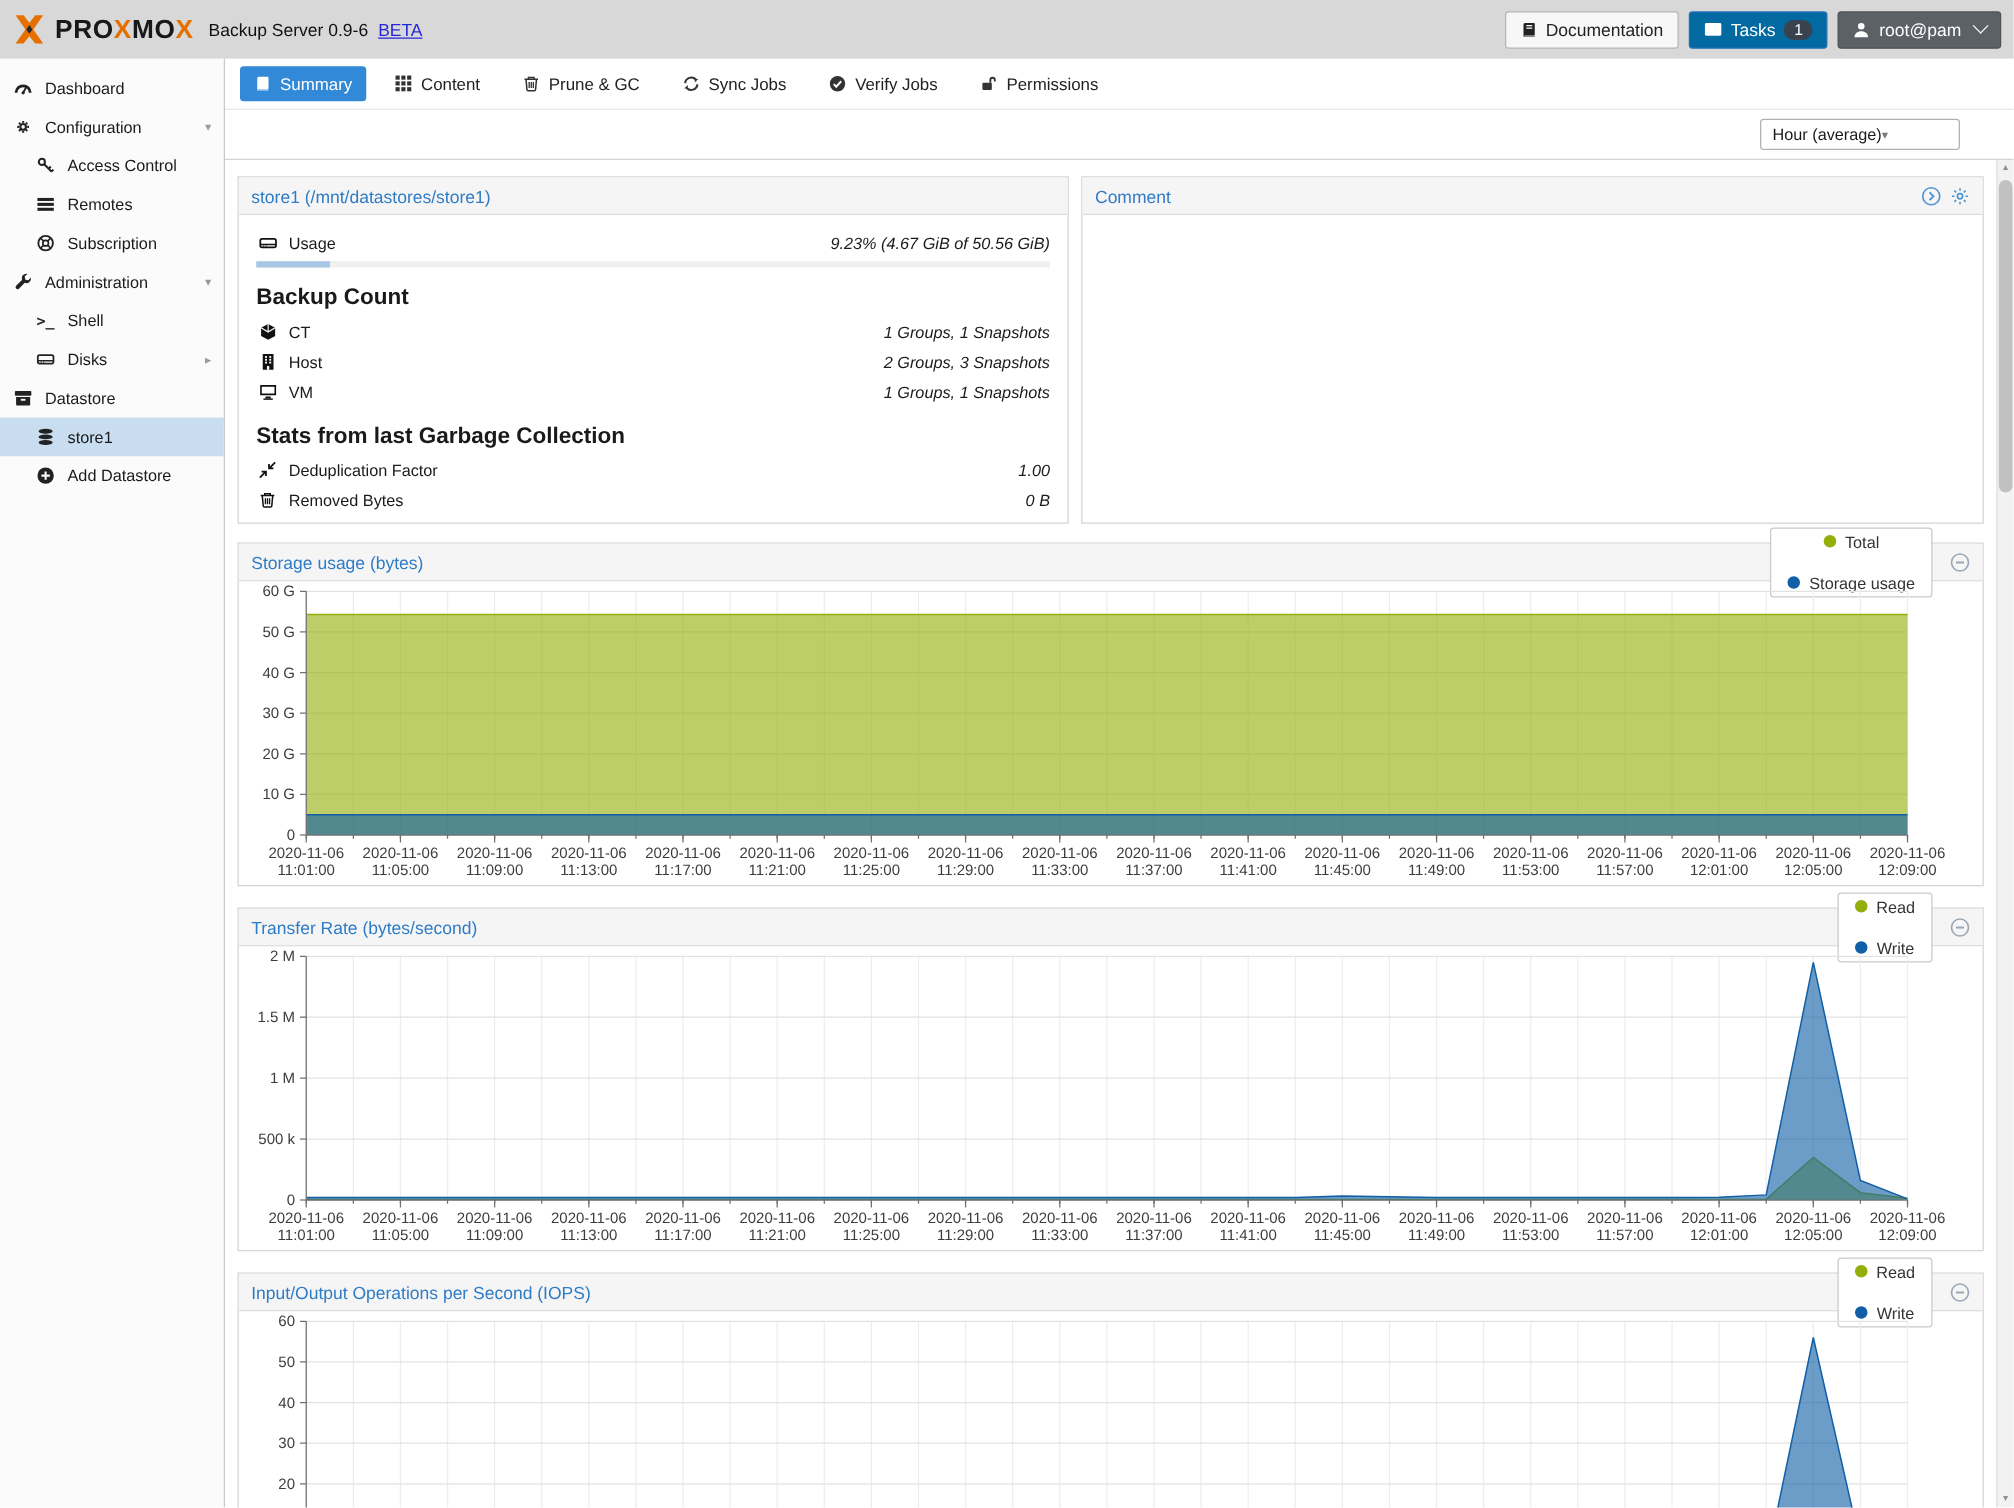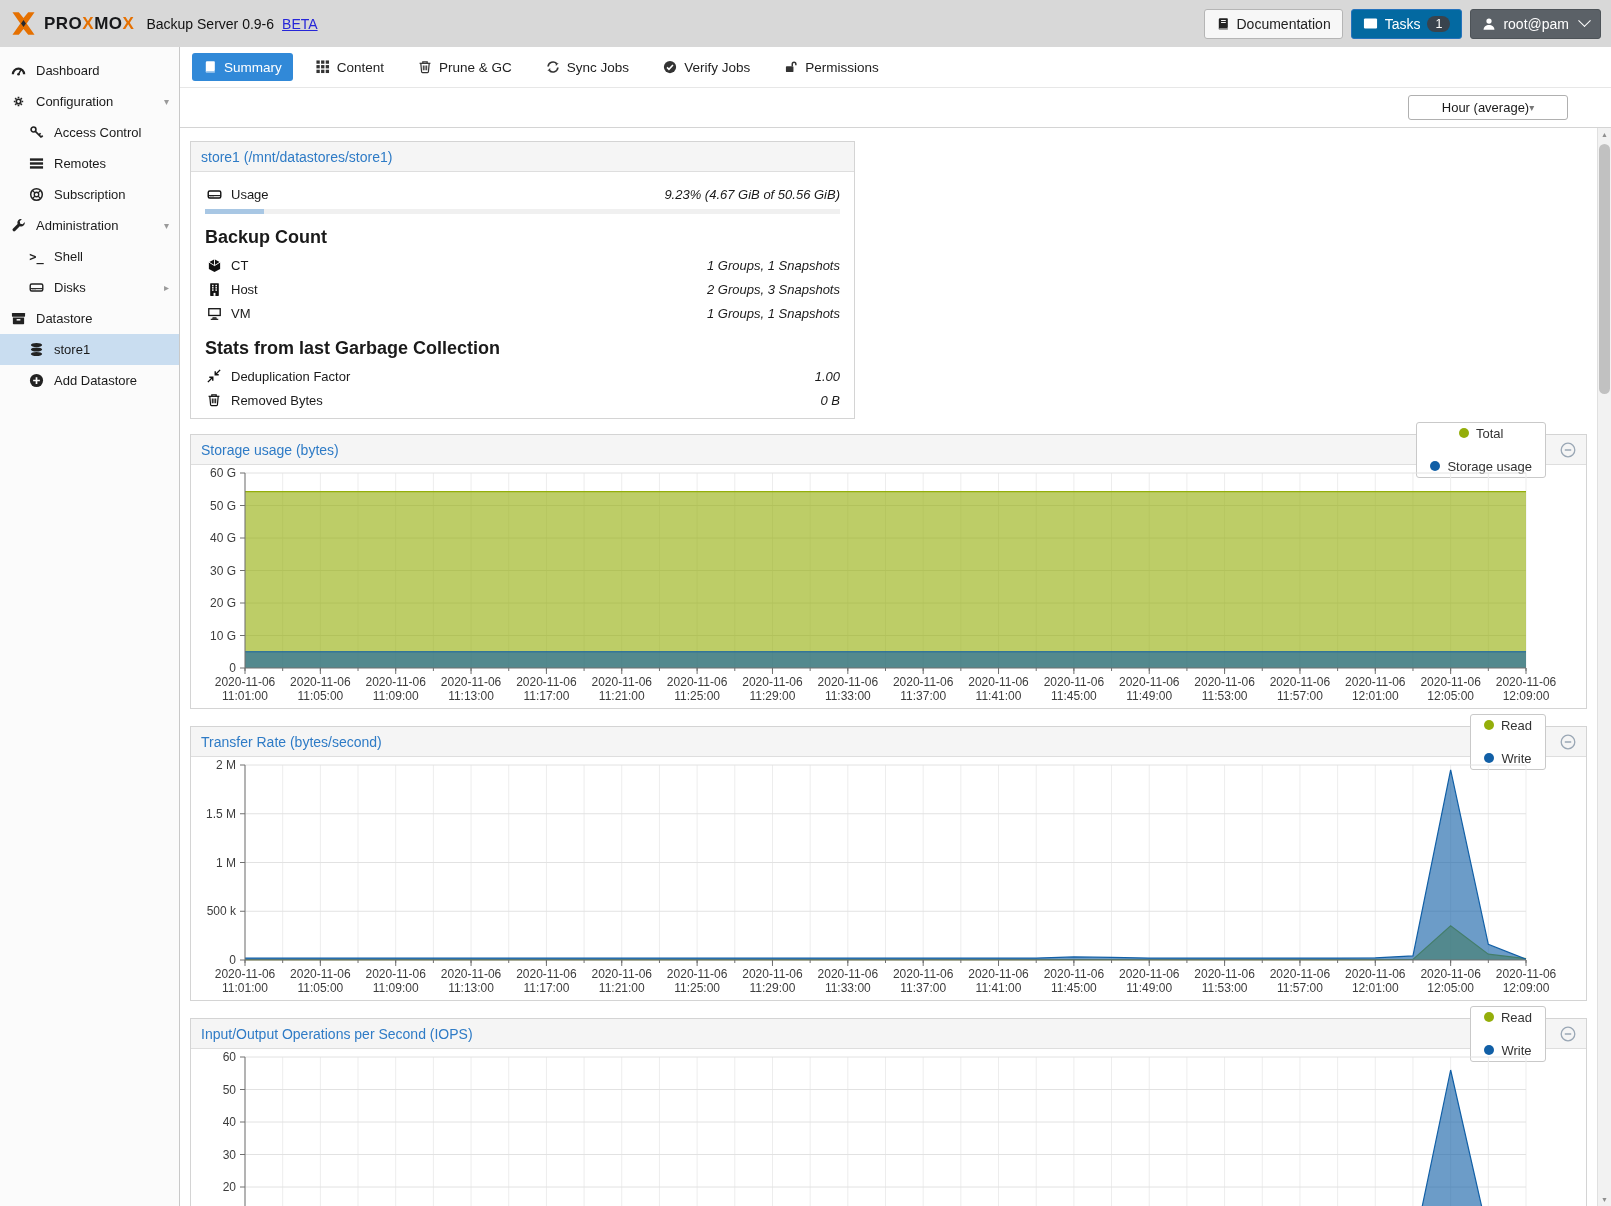--- a/index.html
+++ b/index.html
@@ -9,7 +9,7 @@
   
   header{flex:0 0 47px;background:#d8d8d8;display:flex;align-items:center;padding:0 10px;gap:8px;}
   .brand{display:flex;align-items:center;gap:7px;}
-  #brand-text{font-weight:800;font-size:17px;letter-spacing:.5px;color:#17181a;}
+  #brand-text{font-weight:800;font-size:21px;letter-spacing:.5px;color:#17181a;}
   #brand-text .orange{color:#e57000;}
   .product{font-size:14px;margin-left:4px;color:#111;}
   .beta{font-size:14px;color:#2626d8;text-decoration:underline;cursor:pointer;}

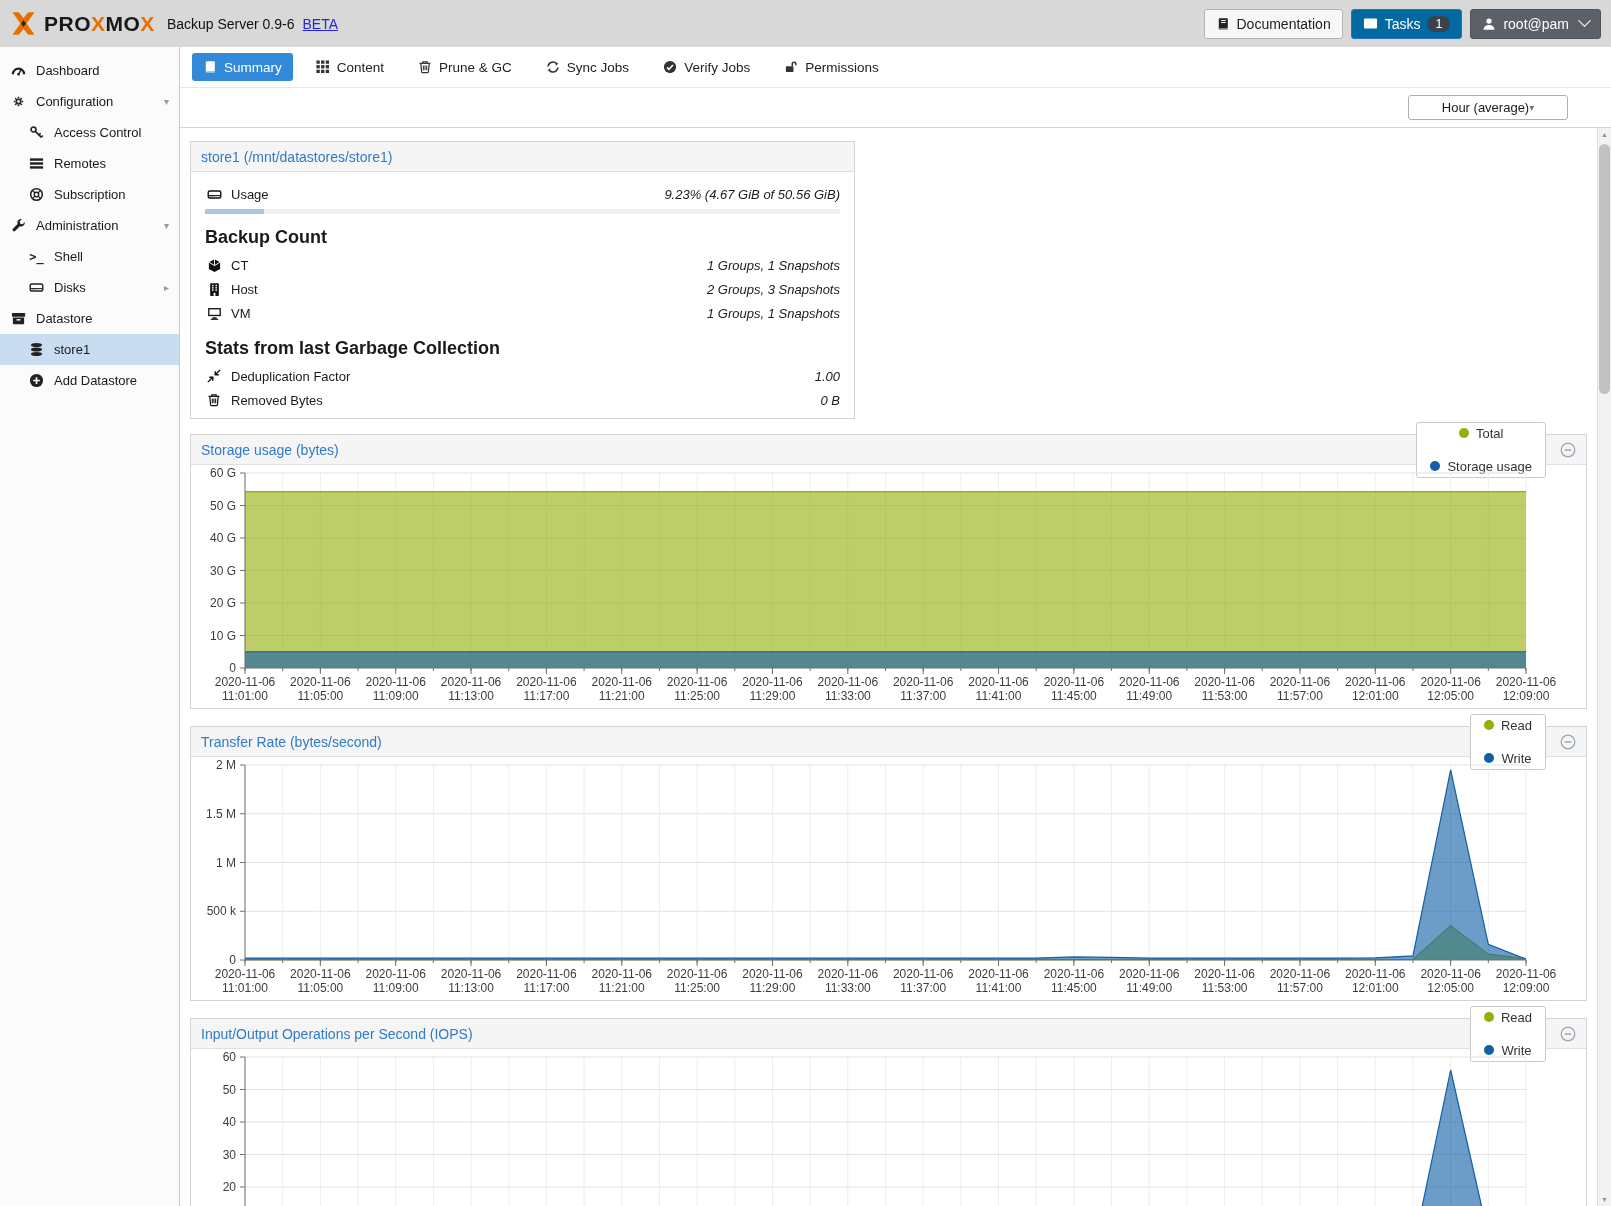--- a/index.html
+++ b/index.html
@@ -47,7 +47,7 @@
   .toolbar{flex:0 0 39px;display:flex;align-items:center;justify-content:flex-end;
            padding-right:43px;border-bottom:1px solid #d4d4d4;}
   .select{width:160px;height:25px;box-sizing:border-box;border:1px solid #b0b0b0;border-radius:3px;background:#fff;
-          display:flex;align-items:center;justify-content:center;padding:0 9px;font-size:13px;cursor:pointer;}
+          display:flex;align-items:center;justify-content:flex-start;padding:0 9px;font-size:13px;cursor:pointer;}
   .caret{color:#777;font-size:10px;}
 
   .scrollwrap{flex:1;display:flex;min-height:0;}

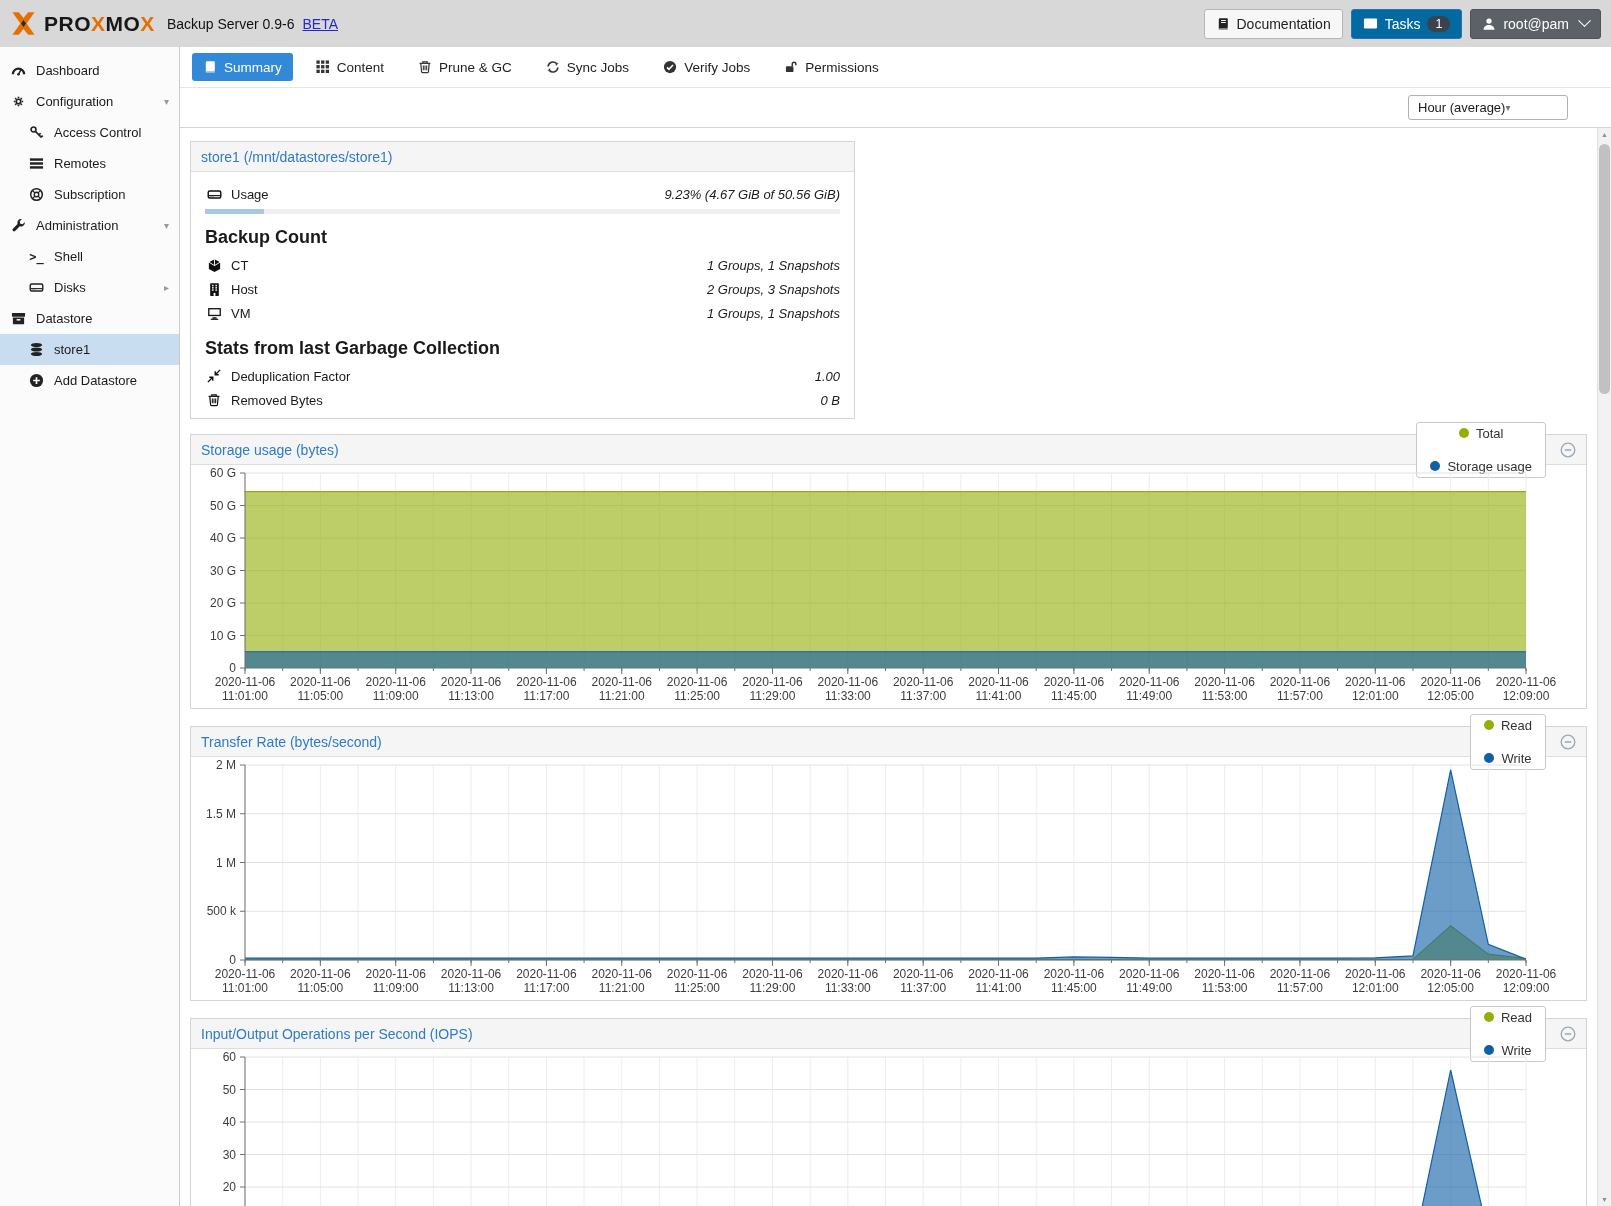--- a/index.html
+++ b/index.html
@@ -417,6 +417,26 @@
               </div>
             </section>
 
+            <section class="panel" id="comment-panel">
+              <div class="panel-hd">
+                <span class="panel-title">Comment</span>
+                <span class="tools">
+                  <span class="t">
+                      <svg viewBox="0 0 16 16" width="16" height="16" fill="none" stroke="currentColor">
+                        <circle cx="8" cy="8" r="6.8" stroke-width="1.3"></circle>
+                        <path d="M6.6 4.9L9.8 8l-3.2 3.1" stroke-width="1.5"></path>
+                      </svg>
+                    </span>
+                  <span class="t">
+                      <svg viewBox="0 0 16 16" width="16" height="16" fill="none" stroke="currentColor">
+                        <circle cx="8" cy="8" r="2.1" stroke-width="1.3"></circle>
+                        <path stroke-width="1.3" d="M8 1.6v2M8 12.4v2M1.6 8h2M12.4 8h2M3.5 3.5l1.4 1.4M11.1 11.1l1.4 1.4M12.5 3.5l-1.4 1.4M4.9 11.1l-1.4 1.4"></path>
+                      </svg>
+                    </span>
+                </span>
+              </div>
+              <div class="panel-bd comment-bd"></div>
+            </section>
           </div>
 
           <section class="panel chartpanel">

